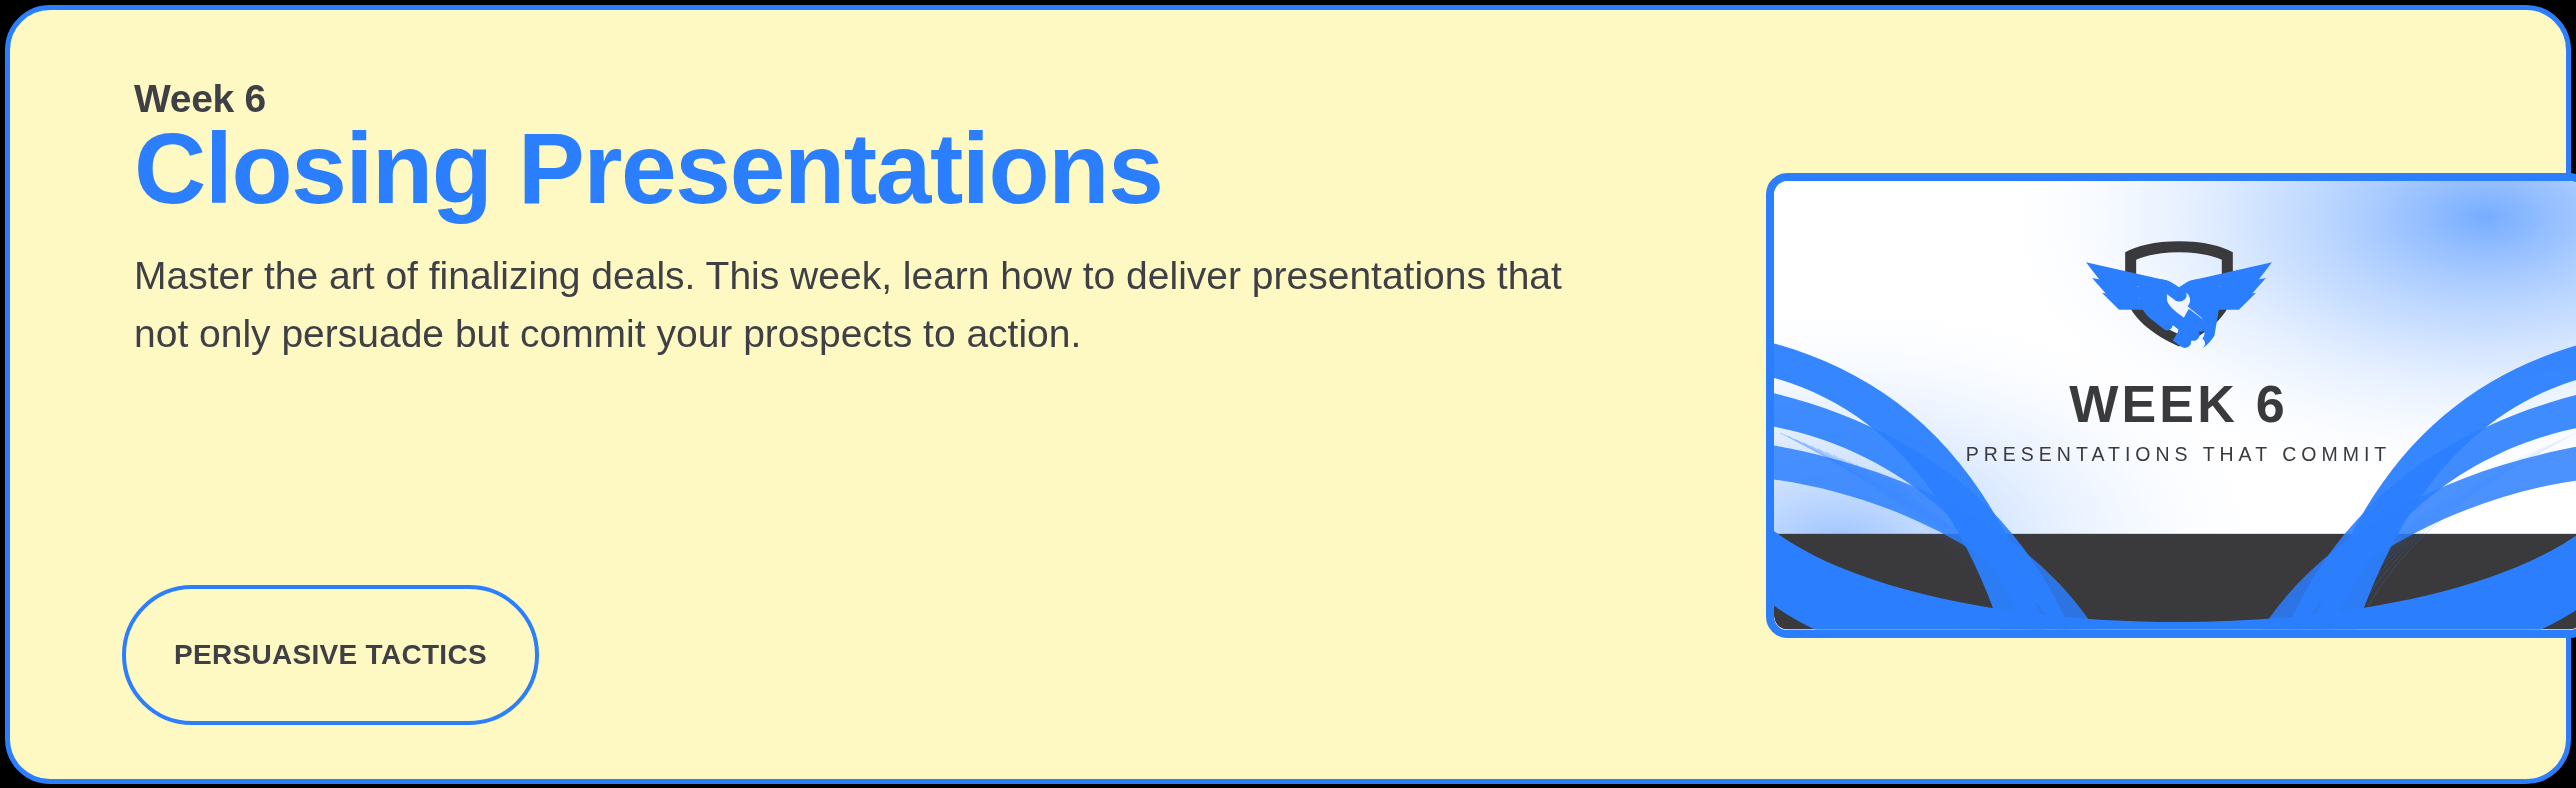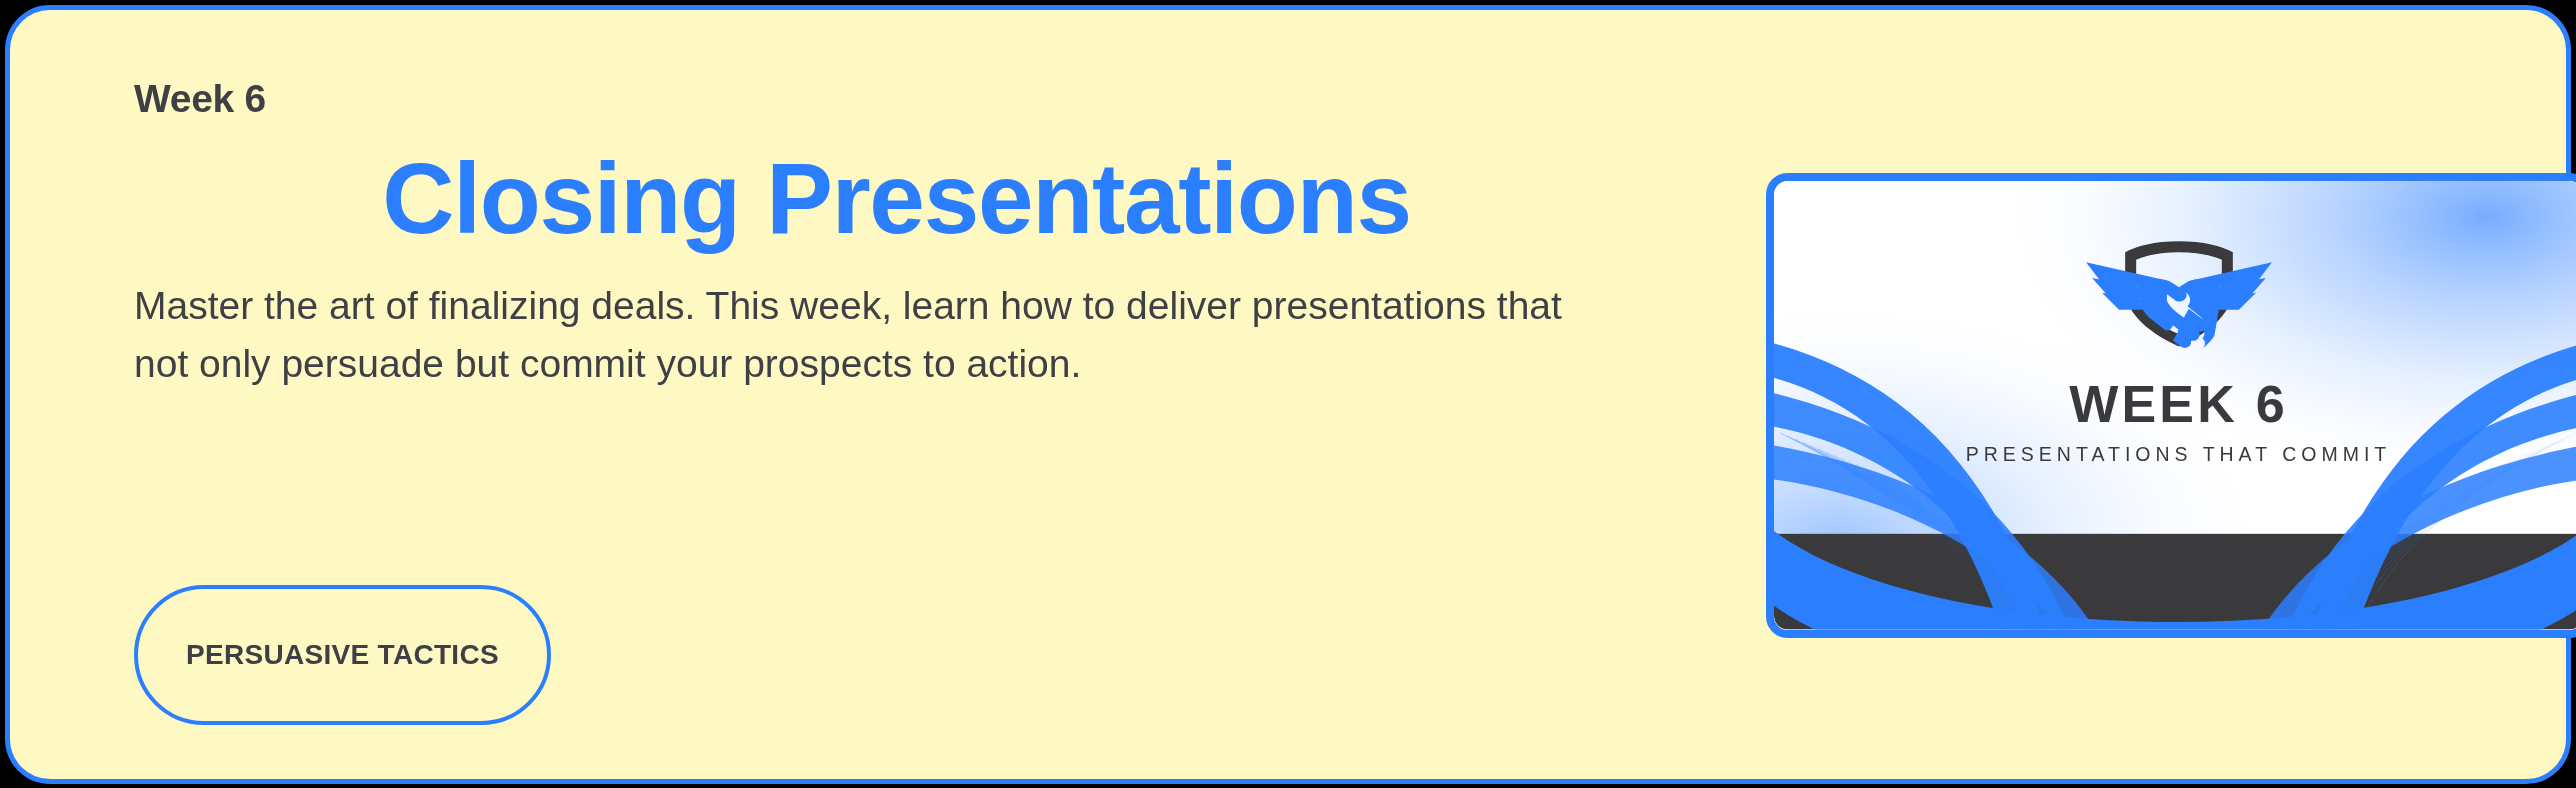--- a/index.html
+++ b/index.html
@@ -41,14 +41,12 @@
   }
 
   .headline {
-    margin-top: 30px;
     font-size: 100px;
     font-weight: bold;
     color: #2B7FFF;
     line-height: 1.0;
     letter-spacing: -1.3px;
     white-space: nowrap;
-    text-align: center;
   }
 
   .subtext {

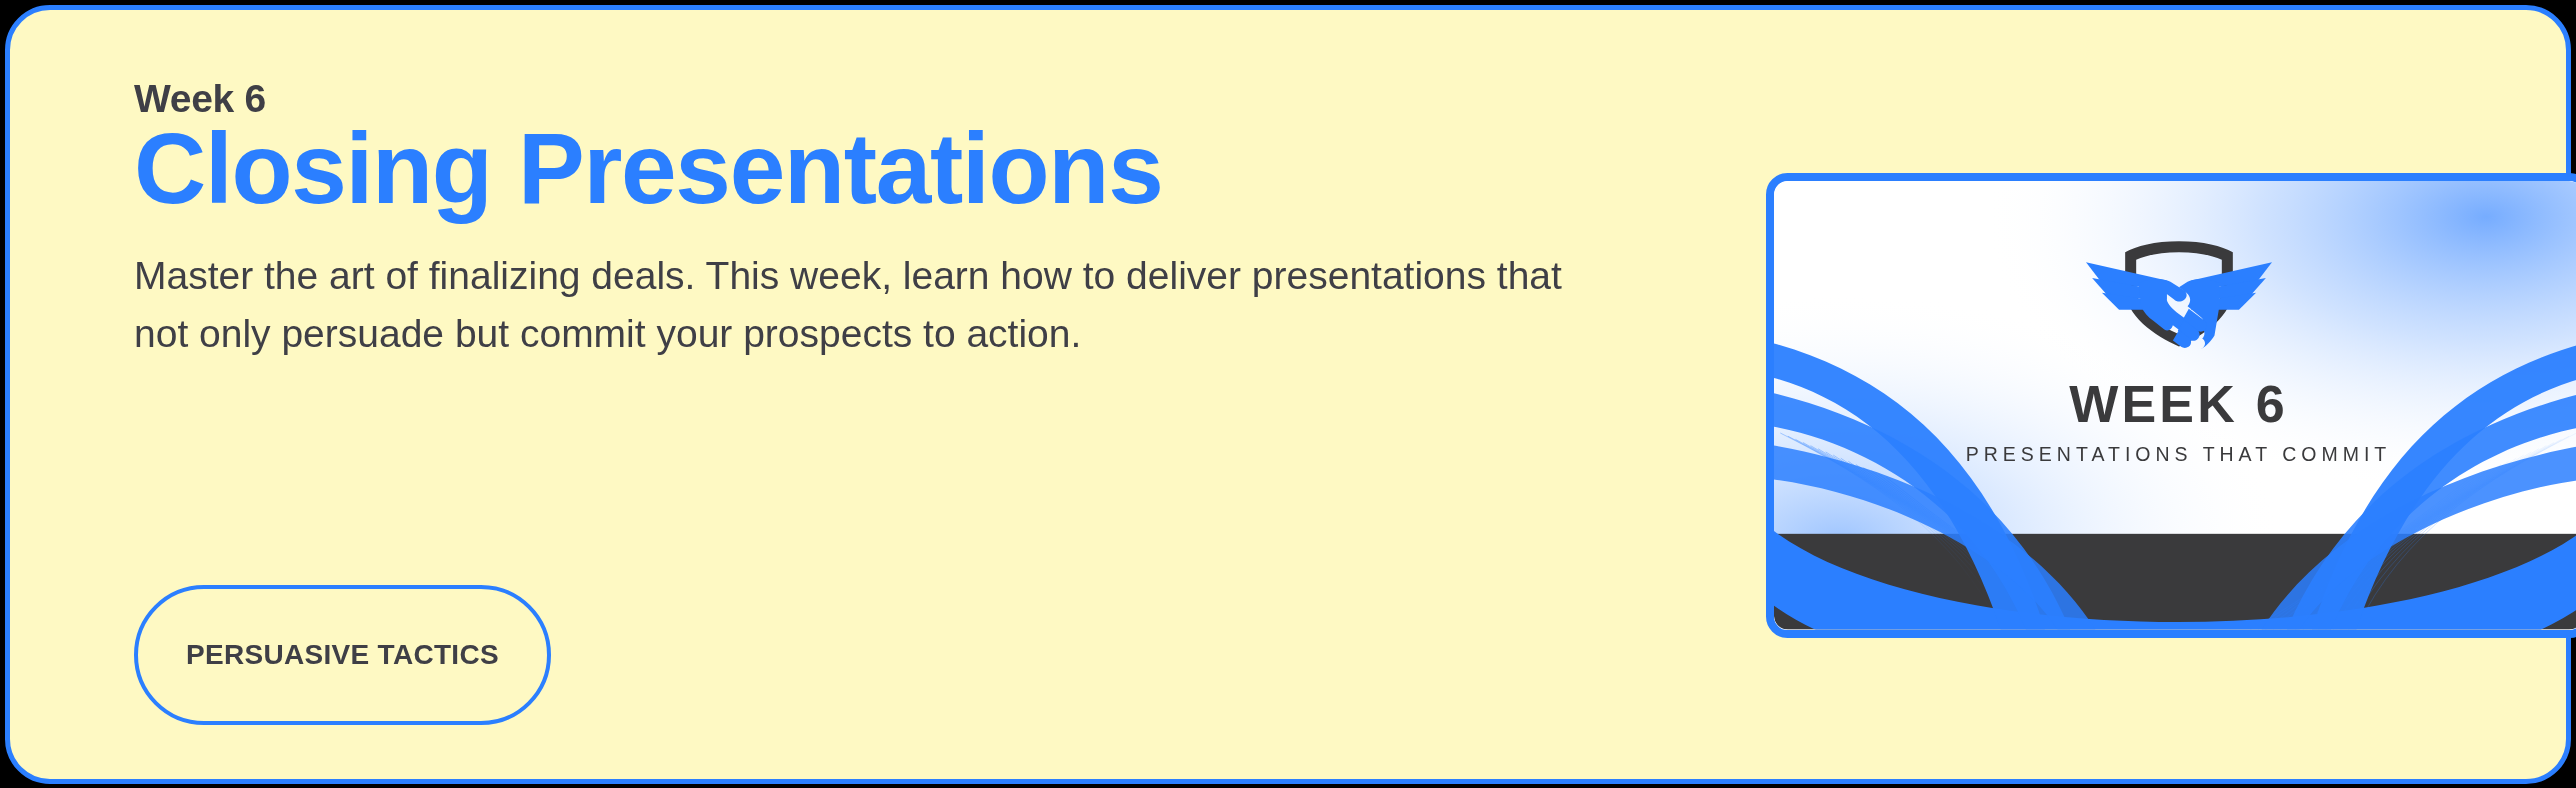--- a/index.html
+++ b/index.html
@@ -61,7 +61,7 @@
   
   .tags {
     position: absolute;
-    left: 124px;
+    left: 112px;
     top: 575px;
     display: flex;
     gap: 58px;

